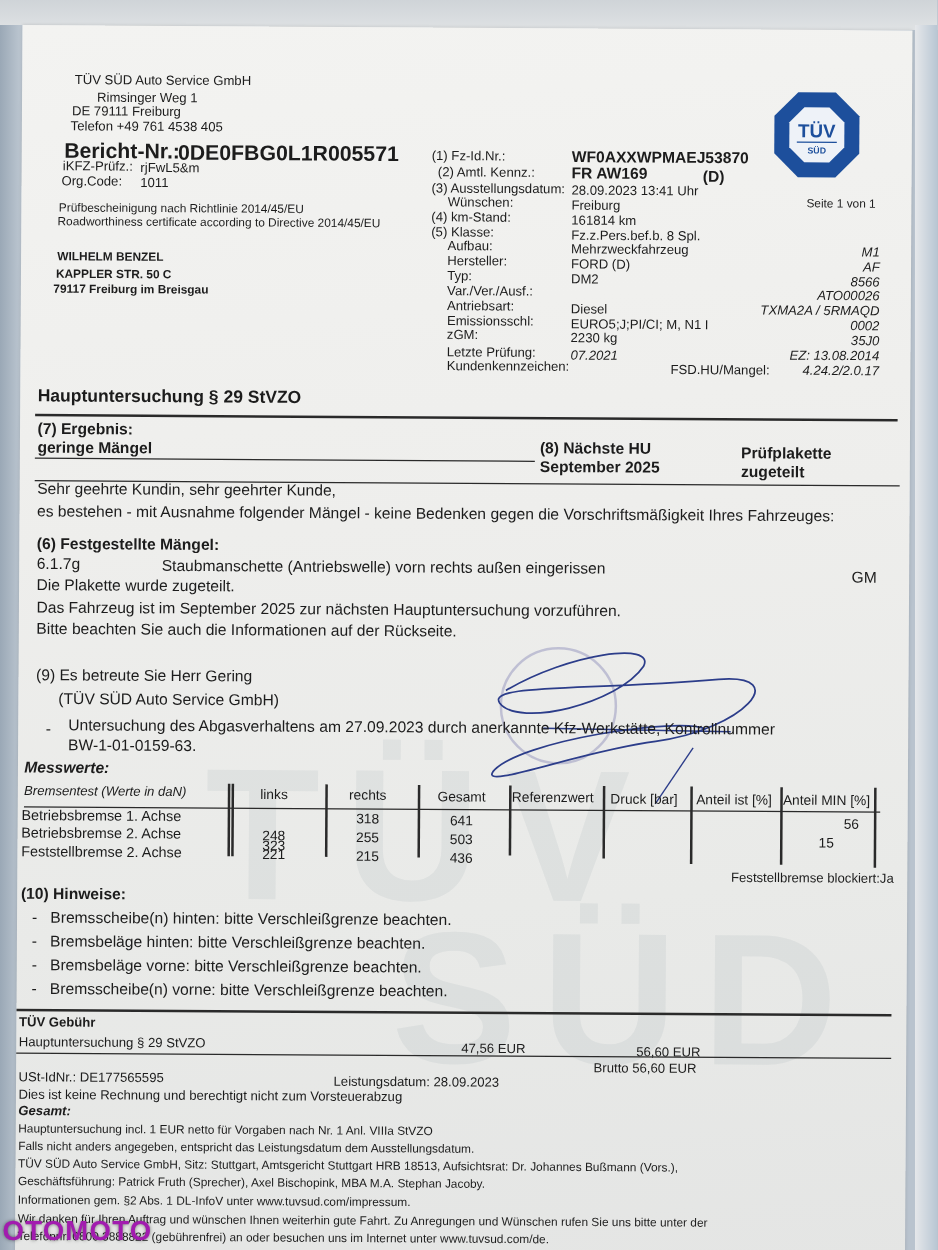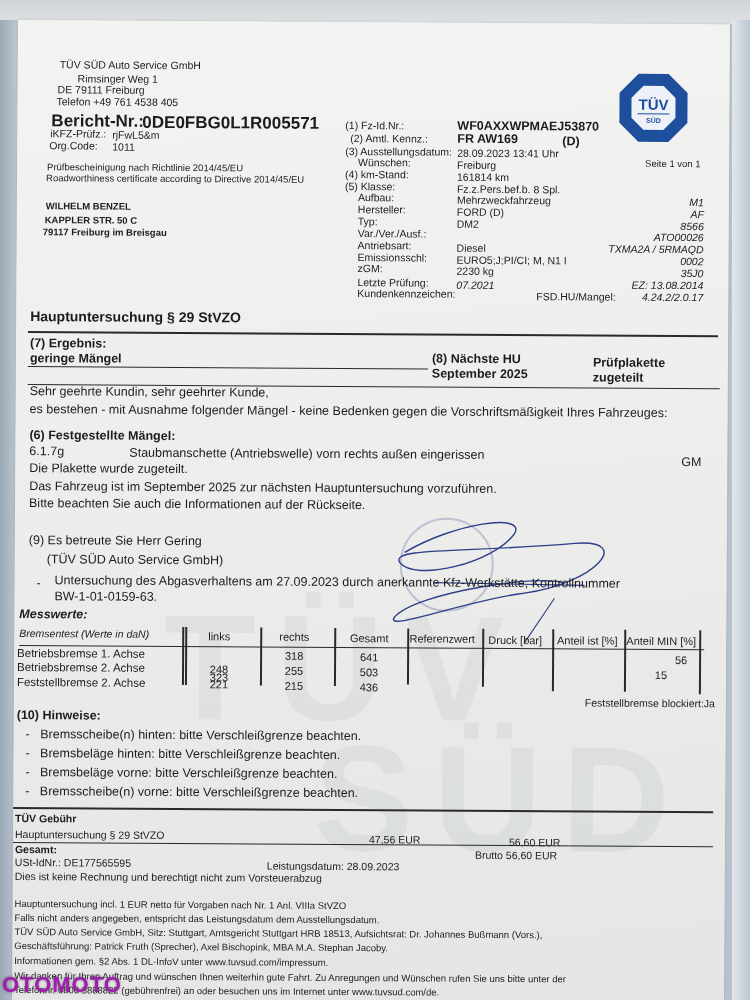--- a/index.html
+++ b/index.html
@@ -197,7 +197,7 @@
   <div class="abs s10" style="left:356px;top:811px;">47,56 EUR</div>
   <div class="abs s10" style="left:496px;top:813px;">56,60 EUR</div>
   <div class="hline thin" style="left:0px;top:822px;width:700px;"></div>
-  <div class="abs s10 b" style="left:2px;top:823px;">Gesamt:</div>
+  <div class="abs s10 b" style="left:2px;top:863px;font-style:italic;">Gesamt:</div>
   <div class="abs s10" style="left:462px;top:826px;">Brutto 56,60 EUR</div>
   <div class="abs s10" style="left:2px;top:836px;">USt-IdNr.: DE177565595</div>
   <div class="abs s10" style="left:254px;top:838px;">Leistungsdatum: 28.09.2023</div>

